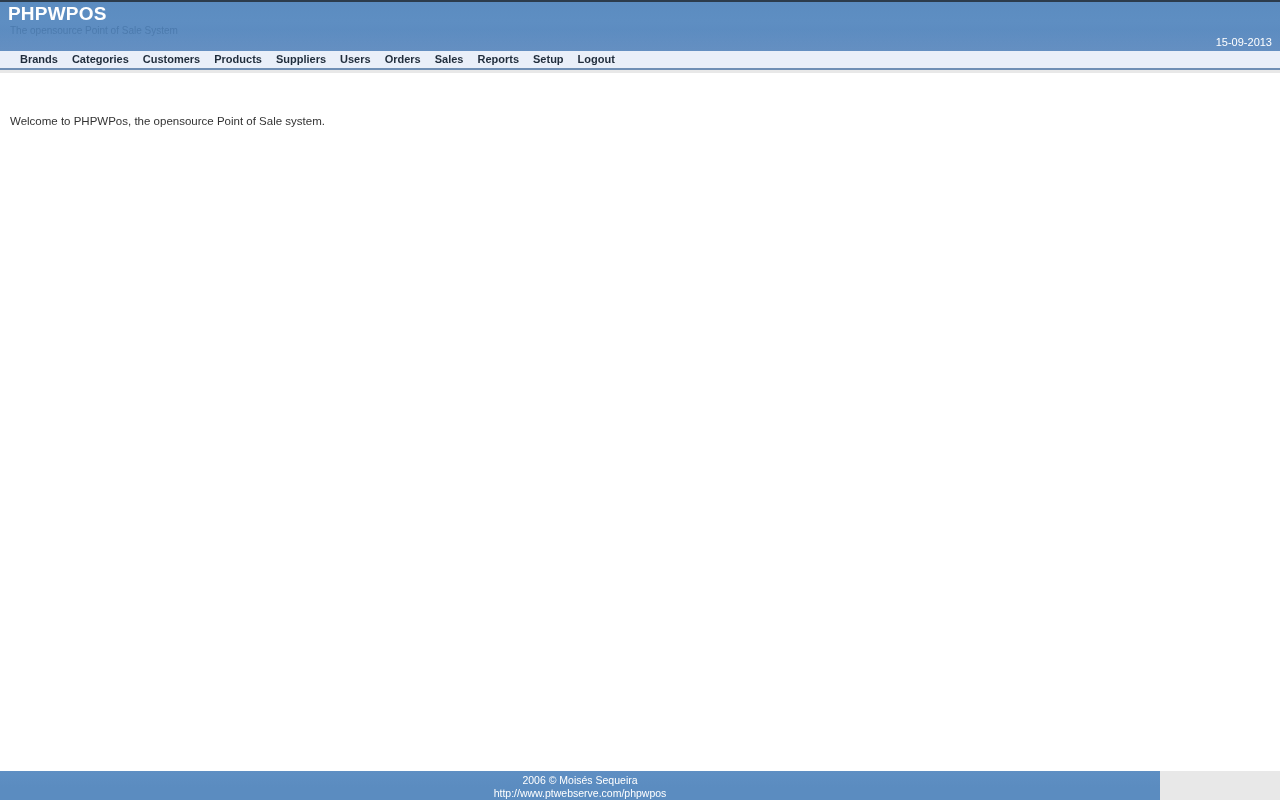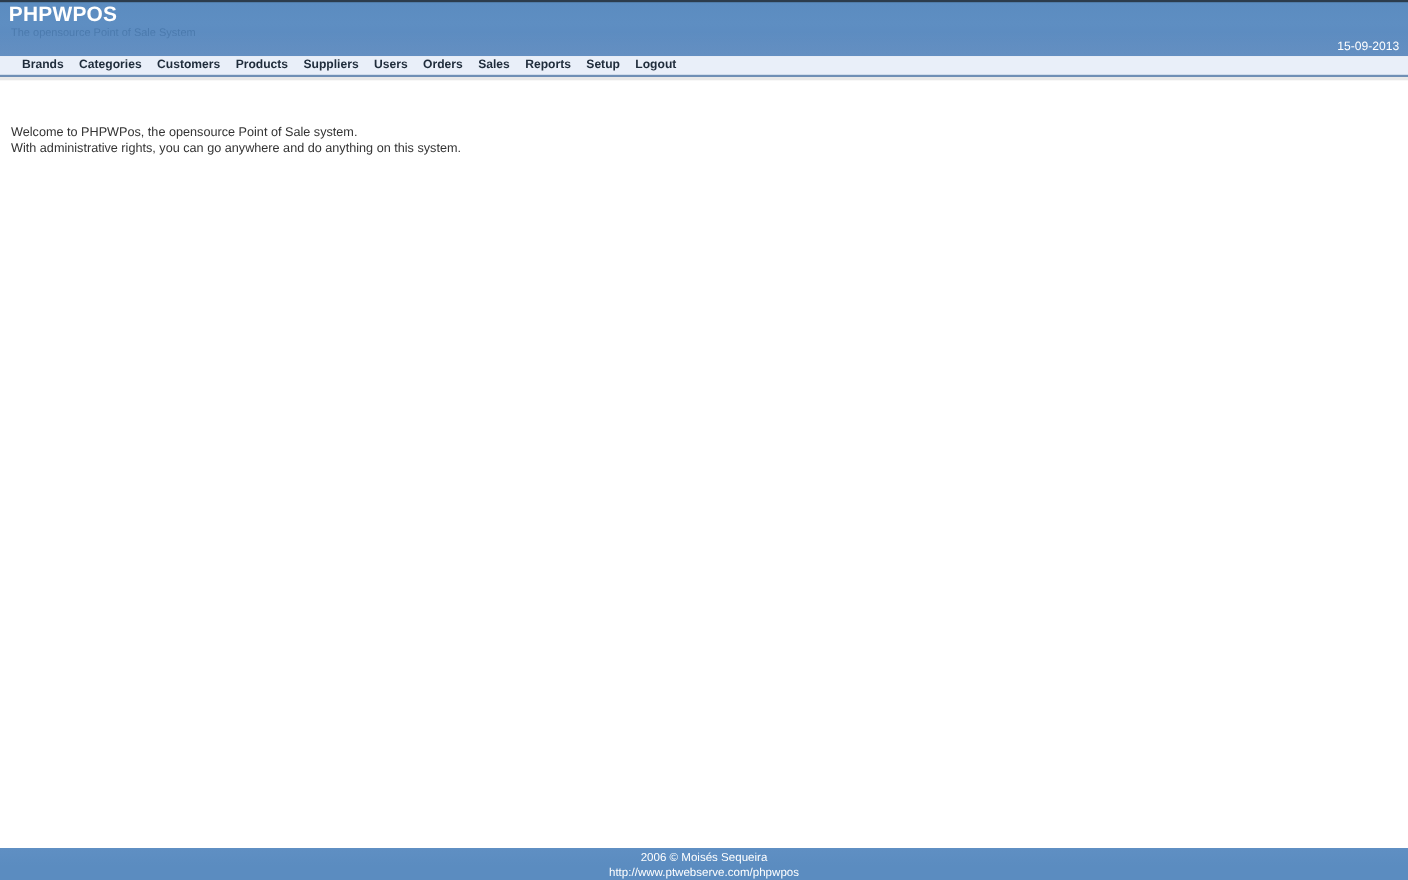--- a/index.html
+++ b/index.html
@@ -170,7 +170,6 @@
 <main id="content">
   <div id="welcome-block">
     <p class="welcome-line">Welcome to PHPWPos, the opensource Point of Sale system.</p>
-    <p class="welcome-line">With administrative rights, you can go anywhere and do anything on this system.</p>
   </div>
 </main>
 

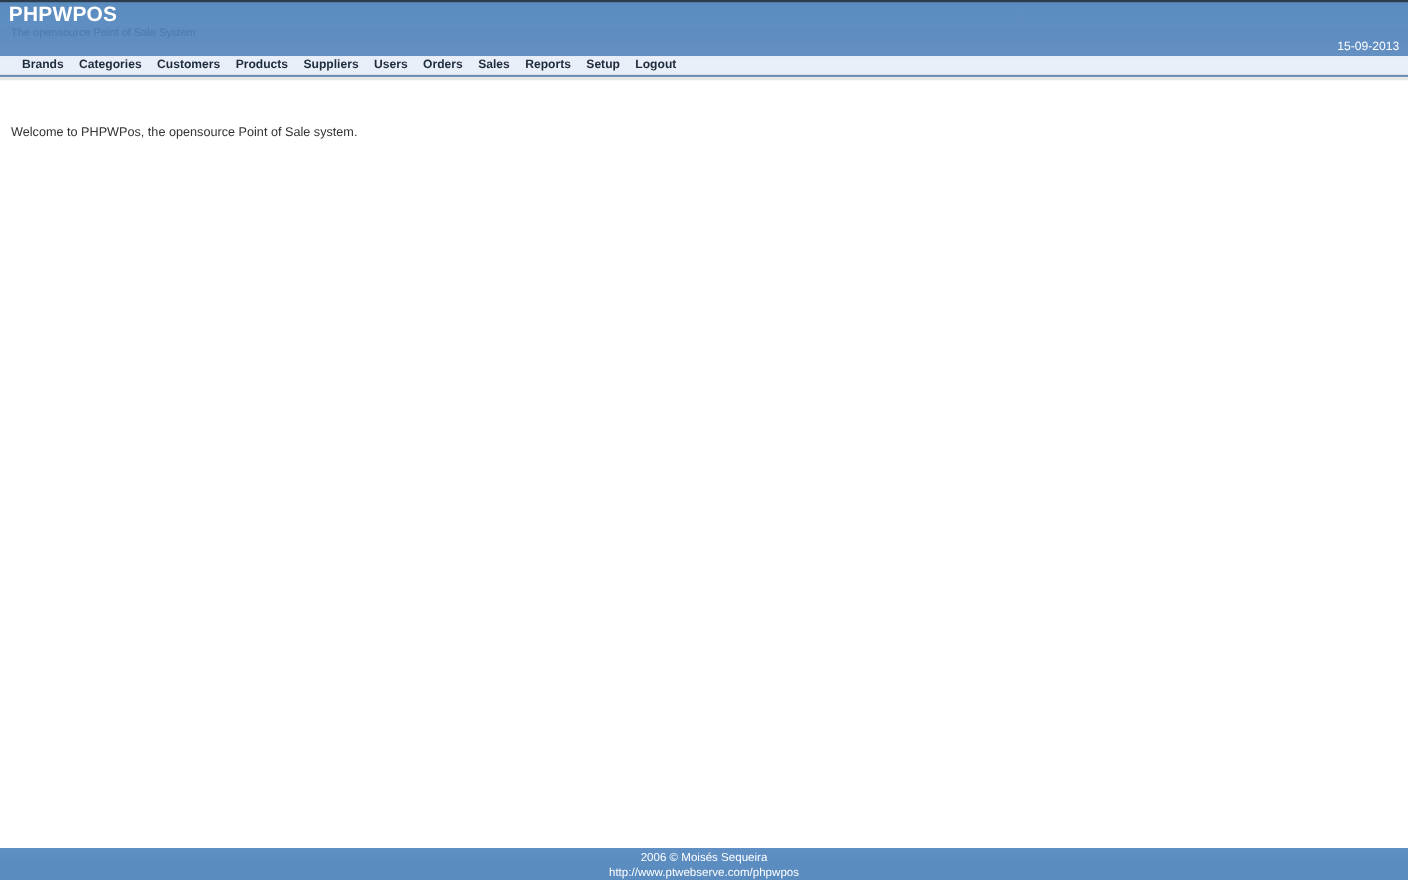--- a/index.html
+++ b/index.html
@@ -129,7 +129,7 @@
     position: absolute;
     left: 0;
     top: 771px;
-    width: 1280px;
+    width: 1160px;
     height: 29px;
     background: #5b8cc0;
     background-image: linear-gradient(to bottom, #5f8fc3 0%, #5b8cc0 55%, #5b8cc0 100%);

